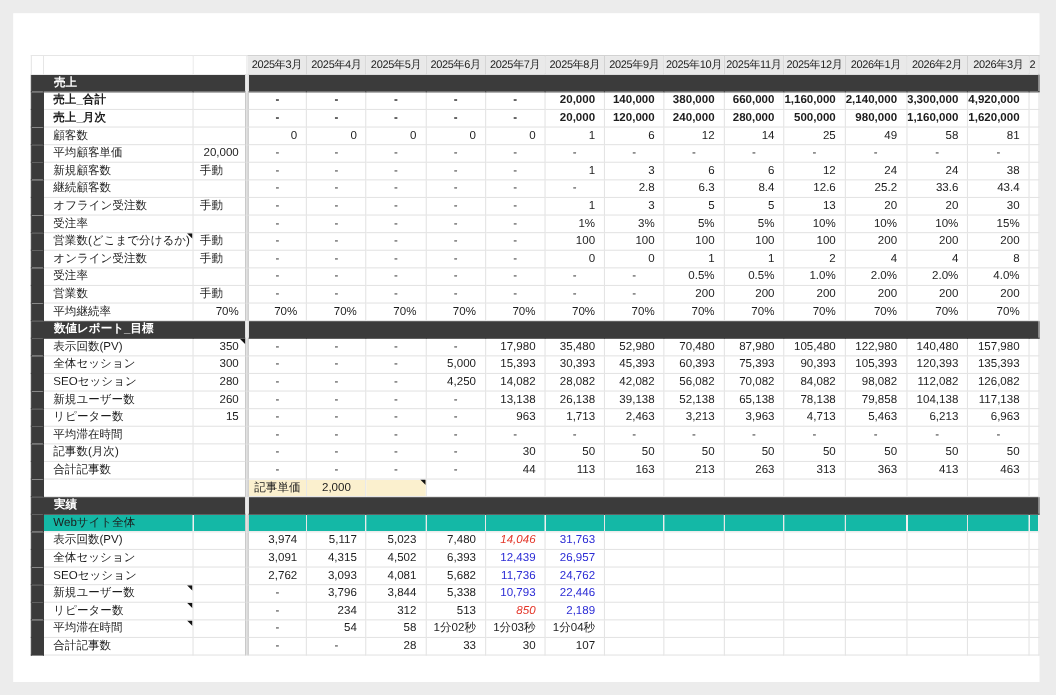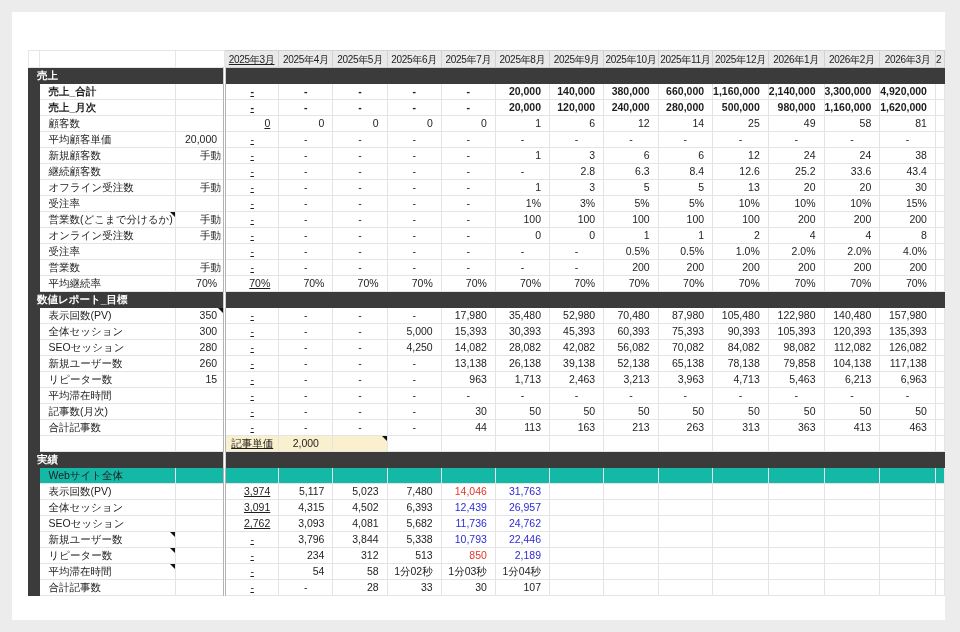--- a/index.html
+++ b/index.html
@@ -39,7 +39,7 @@
   
   td.bar{background:#3b3b3b;border-color:#3b3b3b;padding:0;}
   
-  td.dv{border-left:3px double #b3b3b3;text-decoration:underline;}
+  td.dv{border-left:3px double #b3b3b3;}
   tr.band td.dv{border-left:3px double #cfcfcf;}
   td.lab{text-align:left;padding:0 2px 0 8px;}
   td.pl{text-align:right;padding:0 2px 0 6px;}

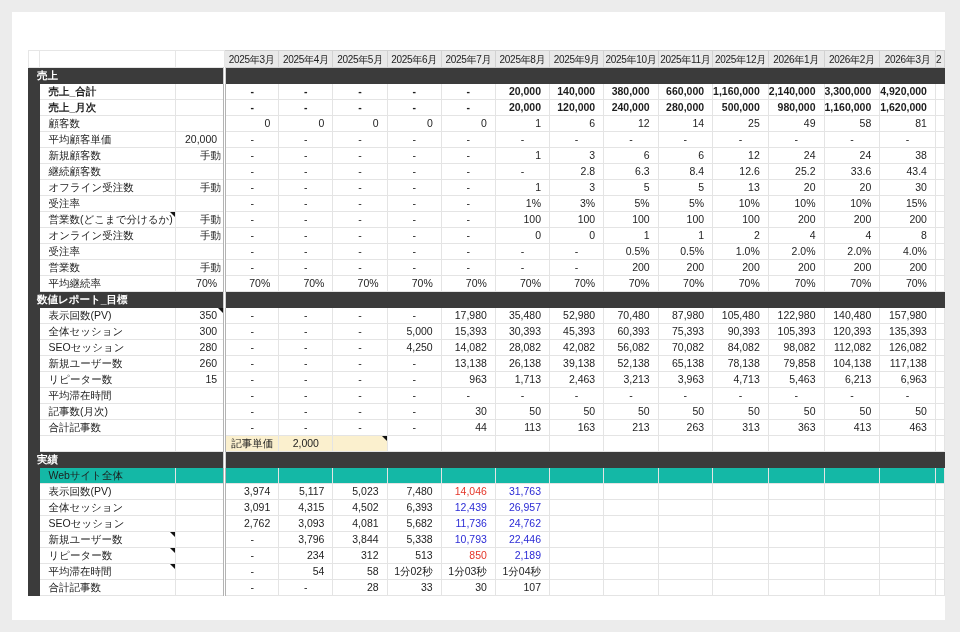--- a/index.html
+++ b/index.html
@@ -34,7 +34,7 @@
   
   tr.band td{
     background:#3b3b3b;border-color:#3b3b3b;color:#ffffff;
-    font-weight:bold;text-align:left;padding:0 0 0 8px;font-size:10.5px;
+    font-weight:bold;text-align:left;padding:0 0 0 20px;font-size:10.5px;
   }
   
   td.bar{background:#3b3b3b;border-color:#3b3b3b;padding:0;}

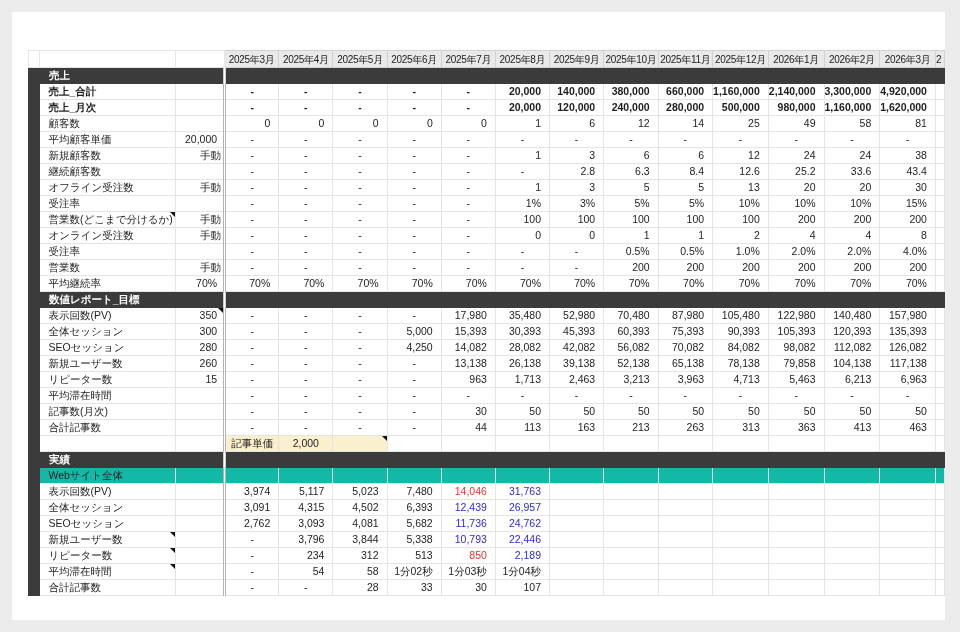--- a/index.html
+++ b/index.html
@@ -42,7 +42,7 @@
   td.dv{border-left:3px double #b3b3b3;}
   tr.band td.dv{border-left:3px double #cfcfcf;}
   td.lab{text-align:left;padding:0 2px 0 8px;}
-  td.pl{text-align:right;padding:0 2px 0 6px;}
+  td.pl{text-align:left;padding:0 2px 0 6px;}
   td.pr{text-align:right;padding:0 6px 0 0;}
   td.dash{text-align:center;padding:0;}
   td.b{font-weight:bold;}

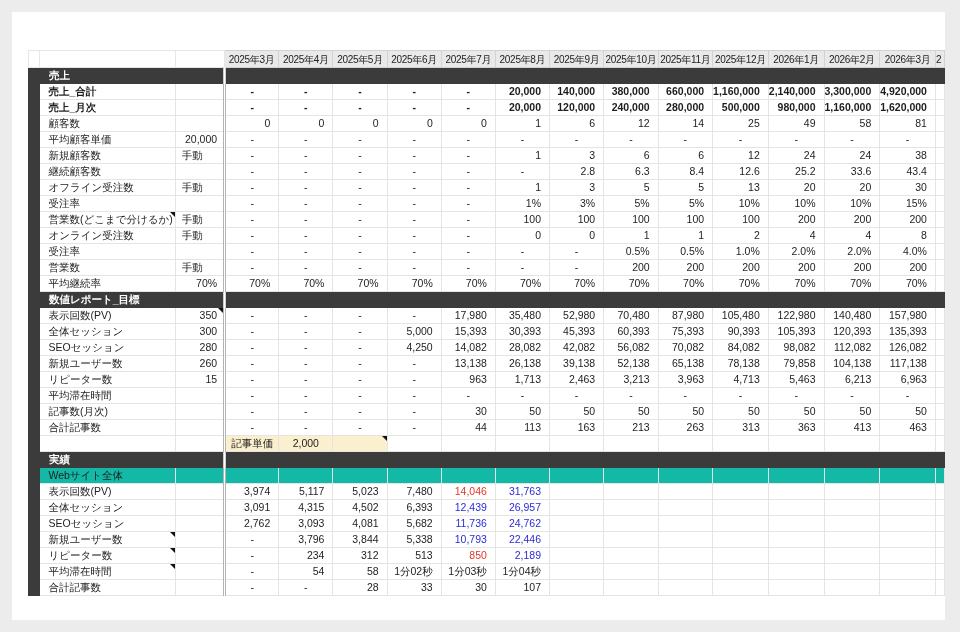--- a/index.html
+++ b/index.html
@@ -49,7 +49,7 @@
   td.sub{background:#14b8a6;}
   td.hl{background:#fbf0ce;}
   td.ctr{text-align:center;padding:0 2px;}
-  td.red{color:#e43528;}
+  td.red{color:#e43528;font-style:italic;}
   td.blue{color:#2b2bd5;}
   .nt{
     position:absolute;top:0;right:0;width:0;height:0;

